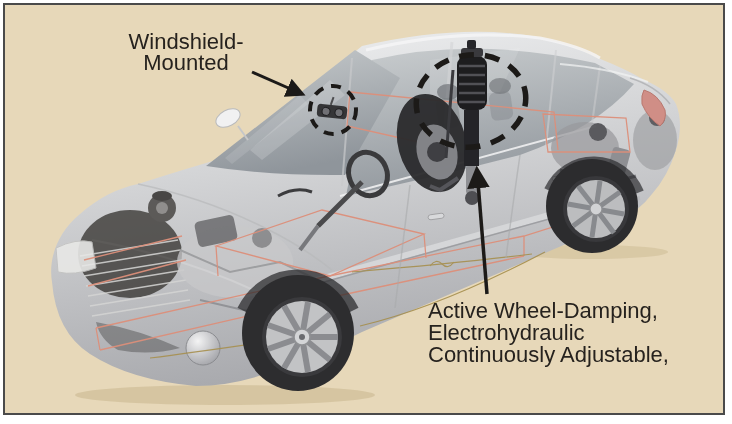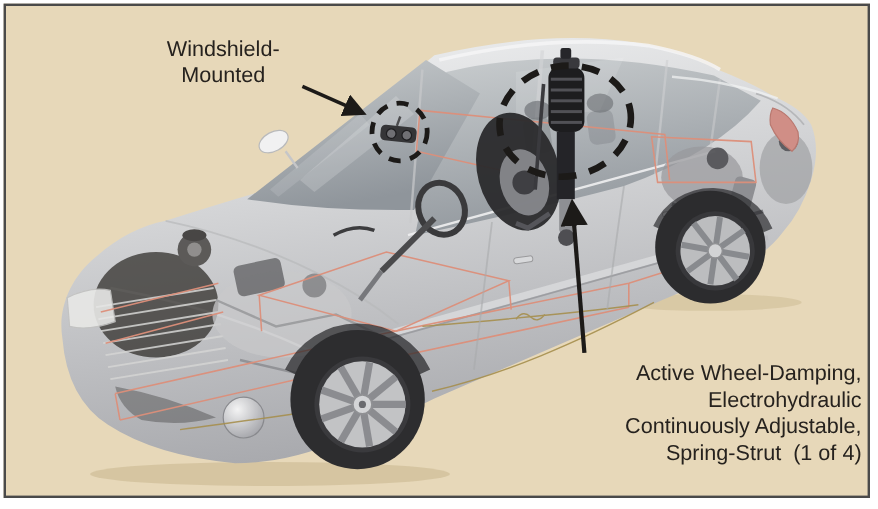--- a/index.html
+++ b/index.html
@@ -12,7 +12,7 @@
   .frame{position:absolute;left:3px;top:3px;width:722px;height:412px;
          box-sizing:border-box;border:2px solid var(--frame);background:var(--bg);}
   svg.art{position:absolute;left:0;top:0;width:732px;height:424px;}
-  .label{position:absolute;color:var(--text);font-size:18px;line-height:21px;}
+  .label{position:absolute;color:var(--text);font-size:22px;line-height:21px;}
   .label div{white-space:pre;}
   .label-camera{left:100px;top:31px;width:172px;text-align:center;}
   .label-strut{left:428px;top:300px;width:290px;text-align:right;line-height:22px;}

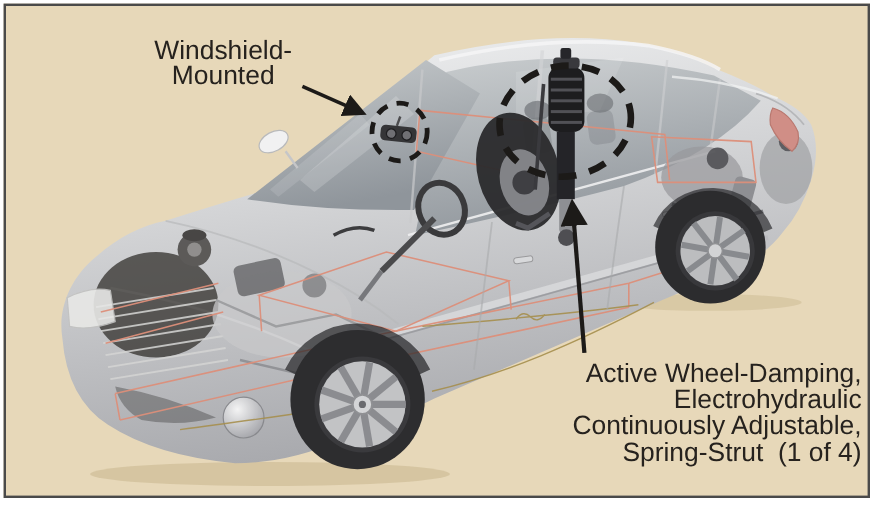--- a/index.html
+++ b/index.html
@@ -15,7 +15,7 @@
   .label{position:absolute;color:var(--text);font-size:22px;line-height:21px;}
   .label div{white-space:pre;}
   .label-camera{left:100px;top:31px;width:172px;text-align:center;}
-  .label-strut{left:428px;top:300px;width:290px;text-align:right;line-height:22px;}
+  .label-strut{left:428px;top:300px;width:290px;text-align:left;line-height:22px;}
 </style>
 </head>
 <body>

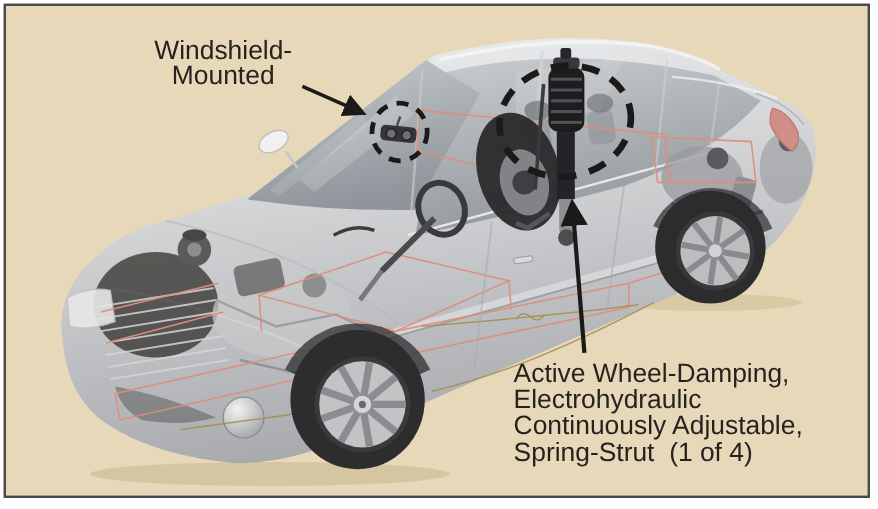--- a/index.html
+++ b/index.html
@@ -241,7 +241,6 @@
     <div>Active Wheel-Damping,</div>
     <div>Electrohydraulic</div>
     <div>Continuously Adjustable,</div>
-    <div>Spring-Strut  (1 of 4)</div>
   </div>
 </div>
 

